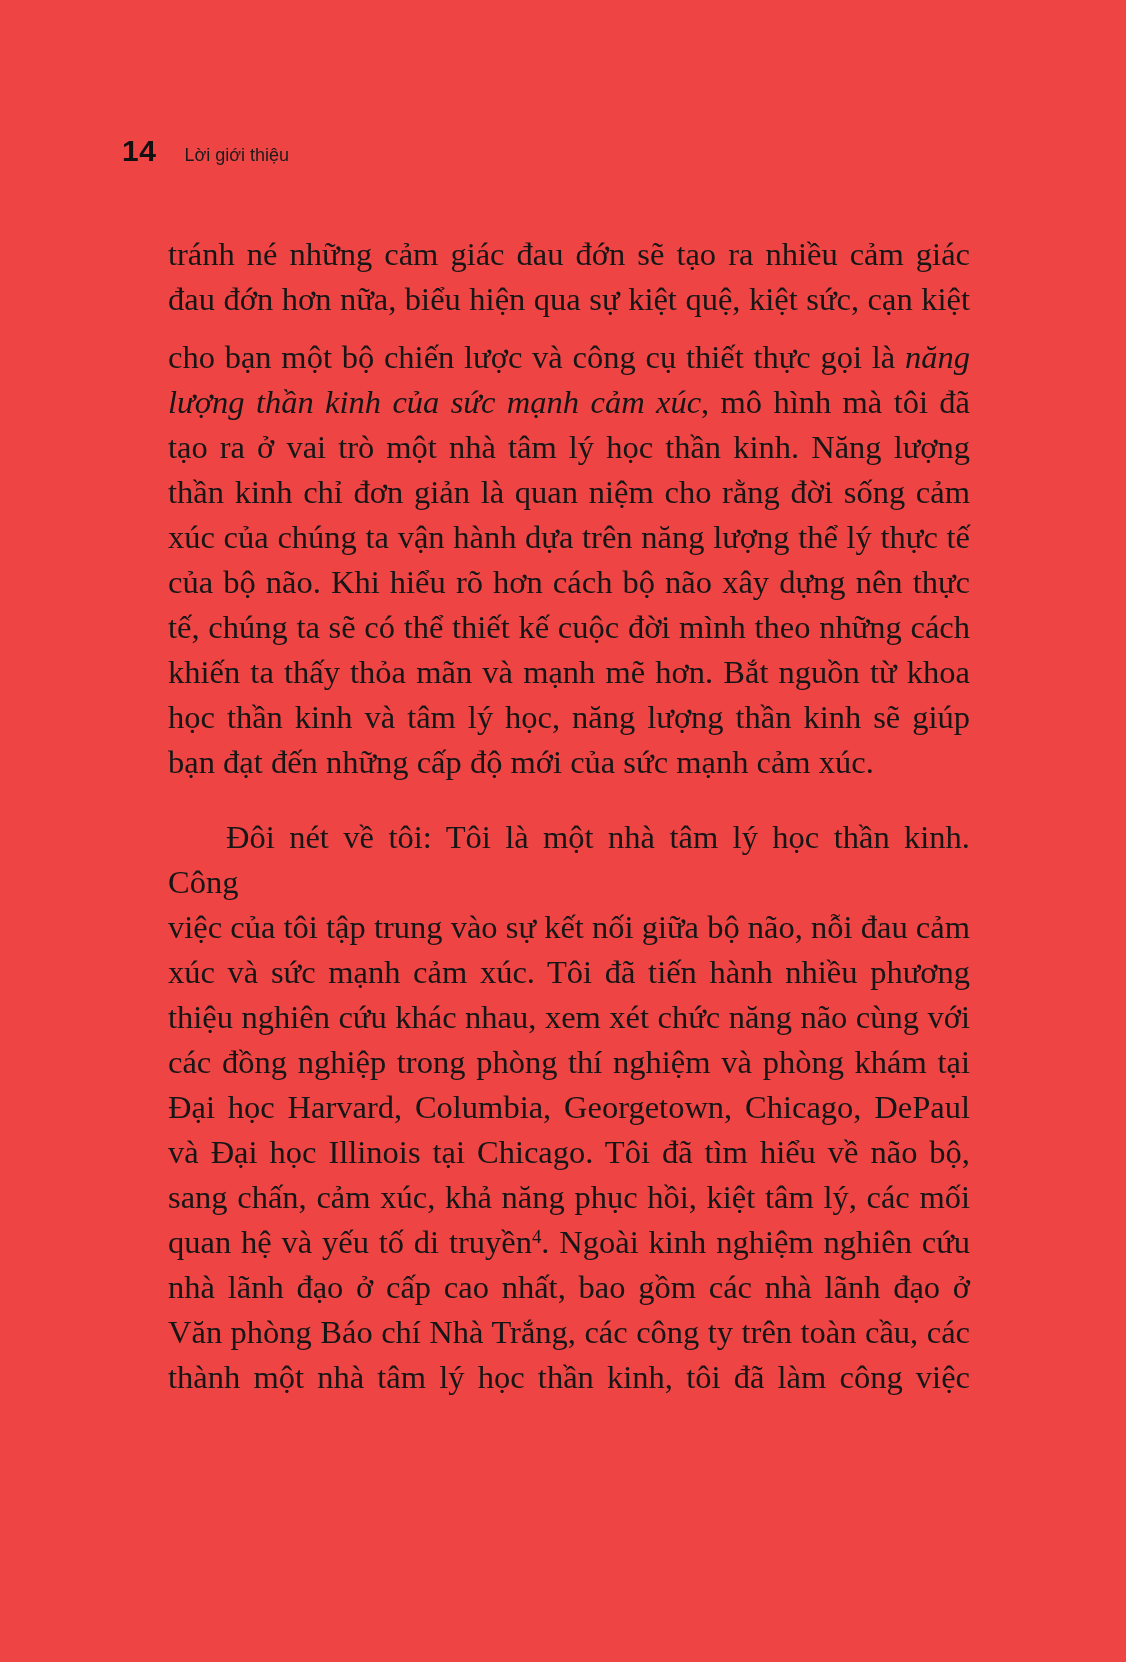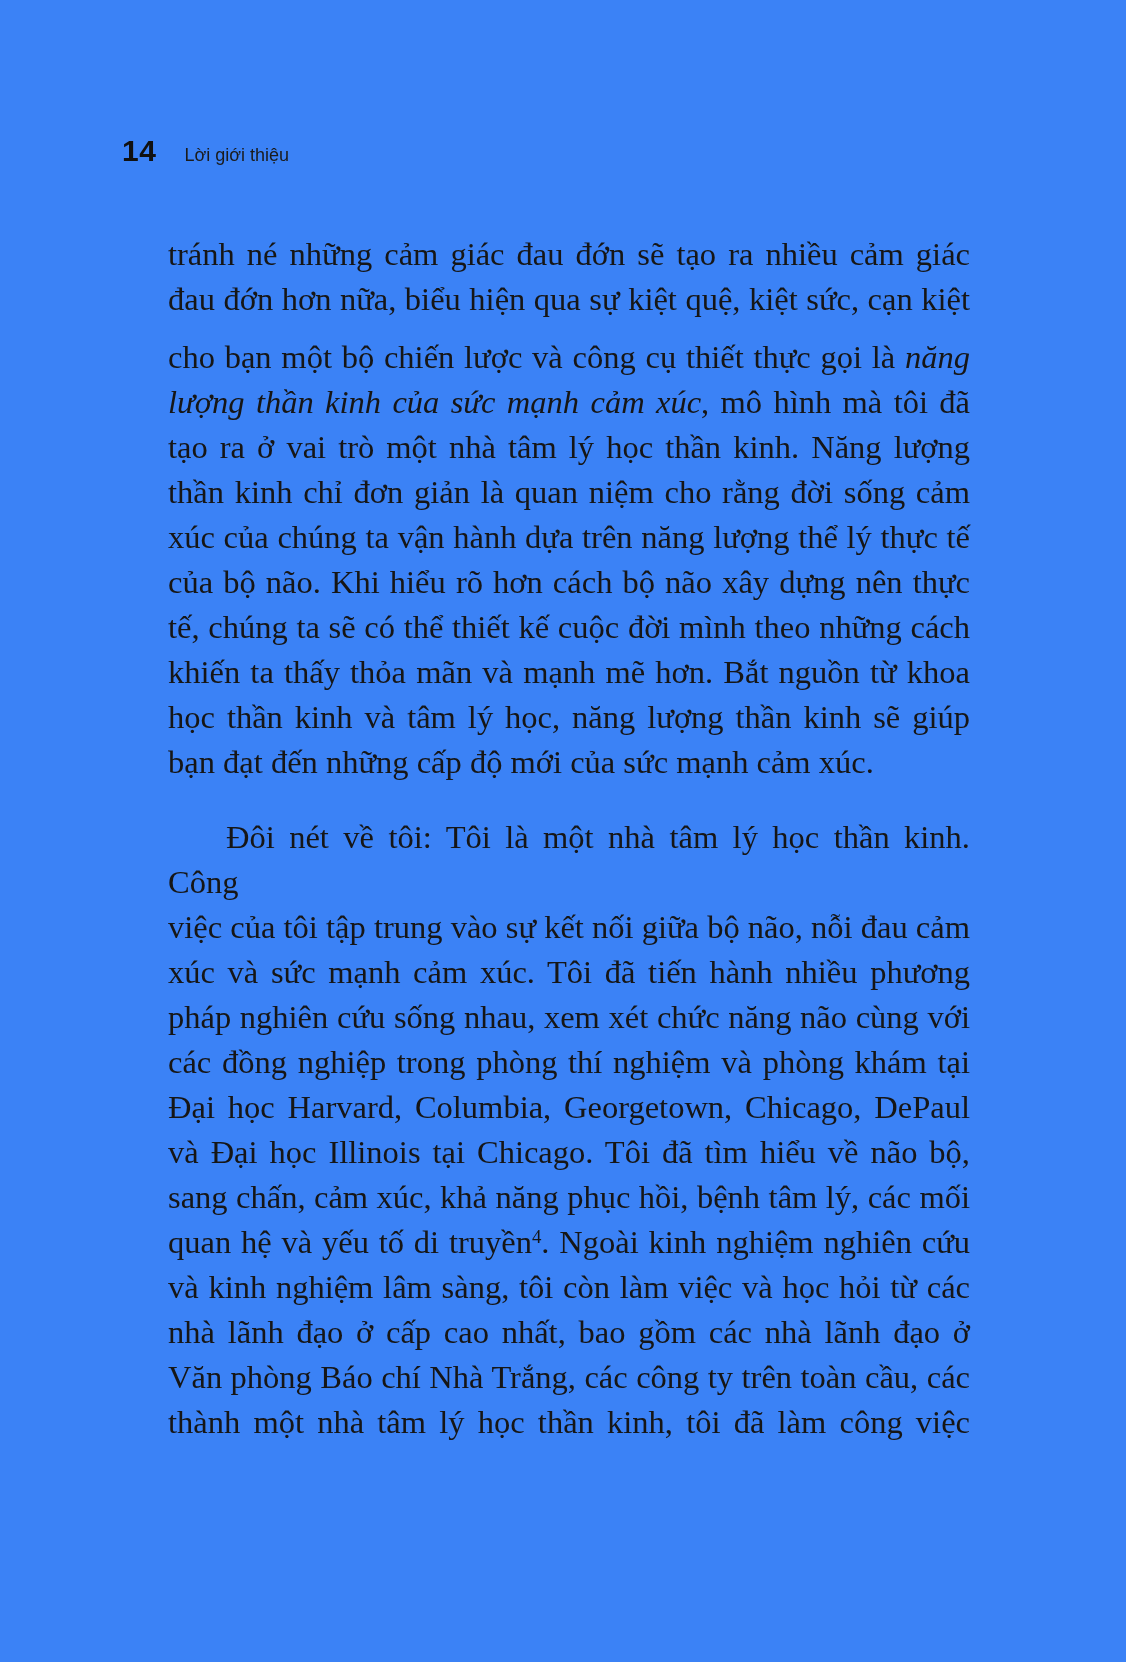--- a/index.html
+++ b/index.html
@@ -8,7 +8,7 @@
     position: relative;
     width: 1126px;
     height: 1662px;
-    background: #3b82f6;
+    background: #ef4444;
     font-family: "Liberation Serif", "DejaVu Serif", serif;
     color: #161616;
     overflow: hidden;

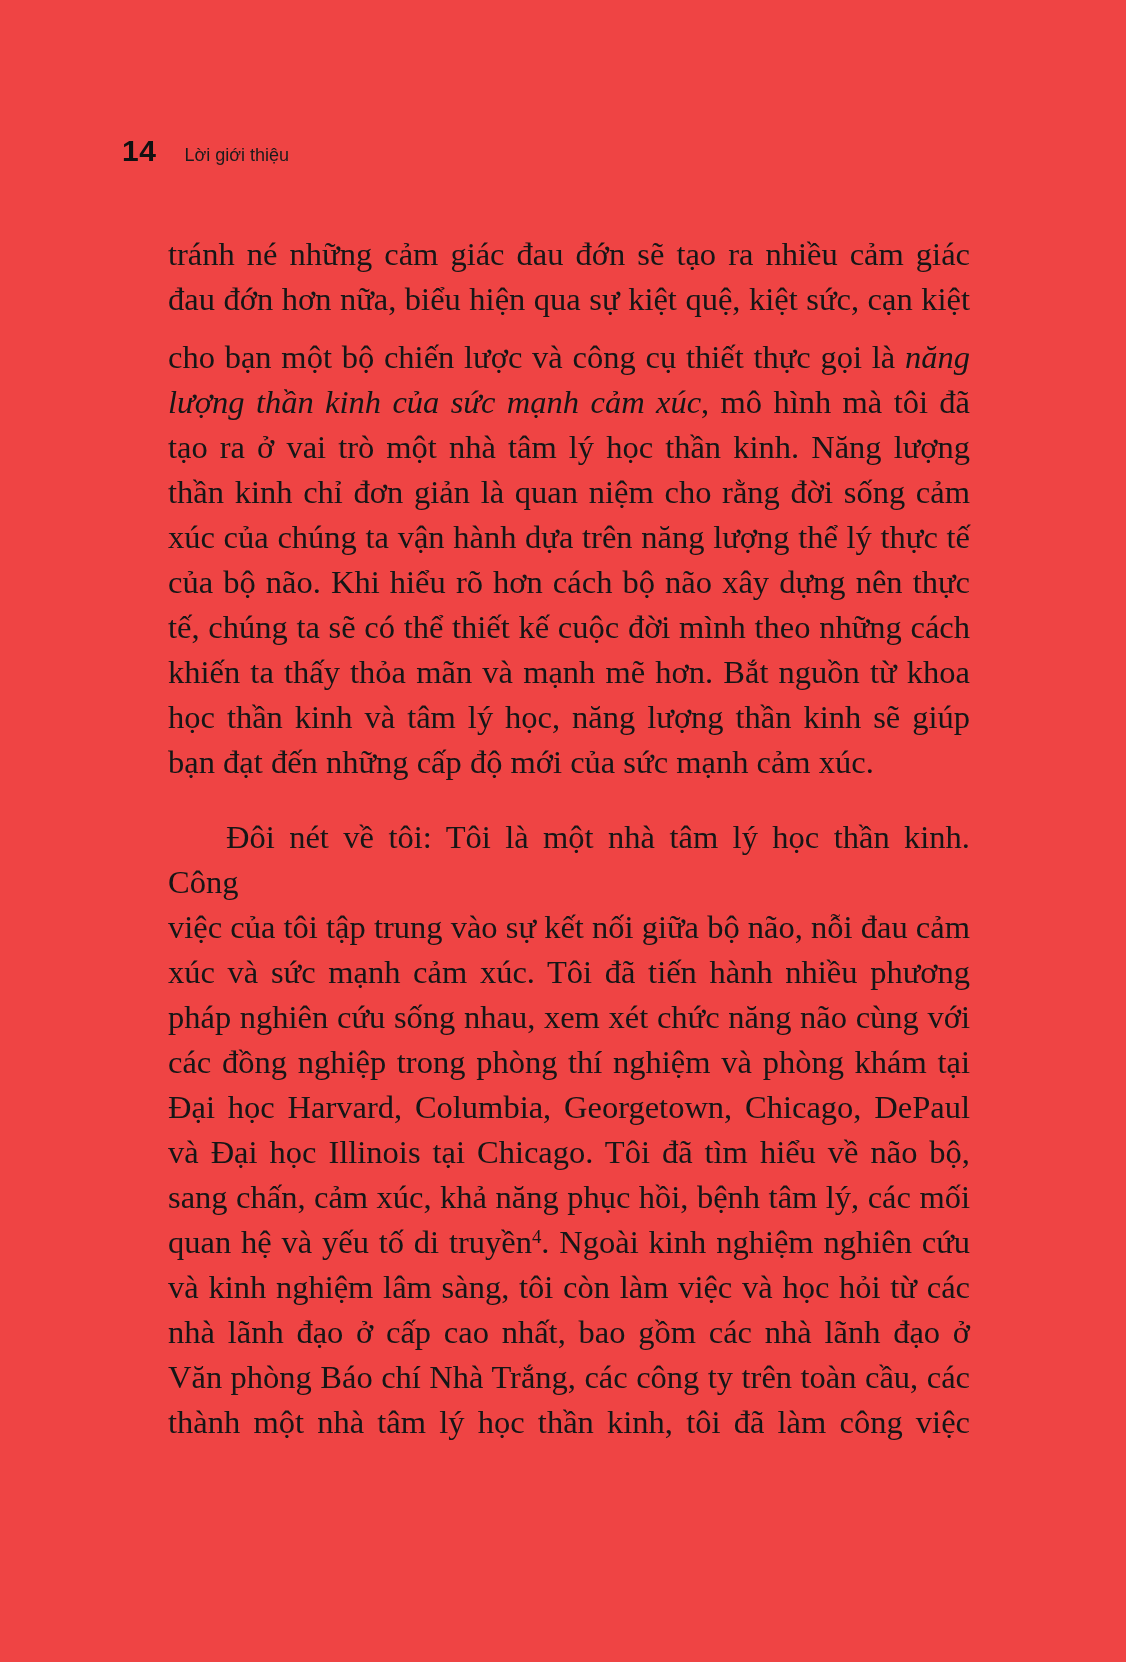--- a/index.html
+++ b/index.html
@@ -93,7 +93,7 @@
       <div class="line indent">Đôi nét về tôi: Tôi là một nhà tâm lý học thần kinh. Công</div>
       <div class="line">việc của tôi tập trung vào sự kết nối giữa bộ não, nỗi đau cảm</div>
       <div class="line">xúc và sức mạnh cảm xúc. Tôi đã tiến hành nhiều phương</div>
-      <div class="line">pháp nghiên cứu sống nhau, xem xét chức năng não cùng với</div>
+      <div class="line">thiệu nghiên cứu khác nhau, xem xét chức năng não cùng với</div>
       <div class="line">các đồng nghiệp trong phòng thí nghiệm và phòng khám tại</div>
       <div class="line">Đại học Harvard, Columbia, Georgetown, Chicago, DePaul</div>
       <div class="line">và Đại học Illinois tại Chicago. Tôi đã tìm hiểu về não bộ,</div>

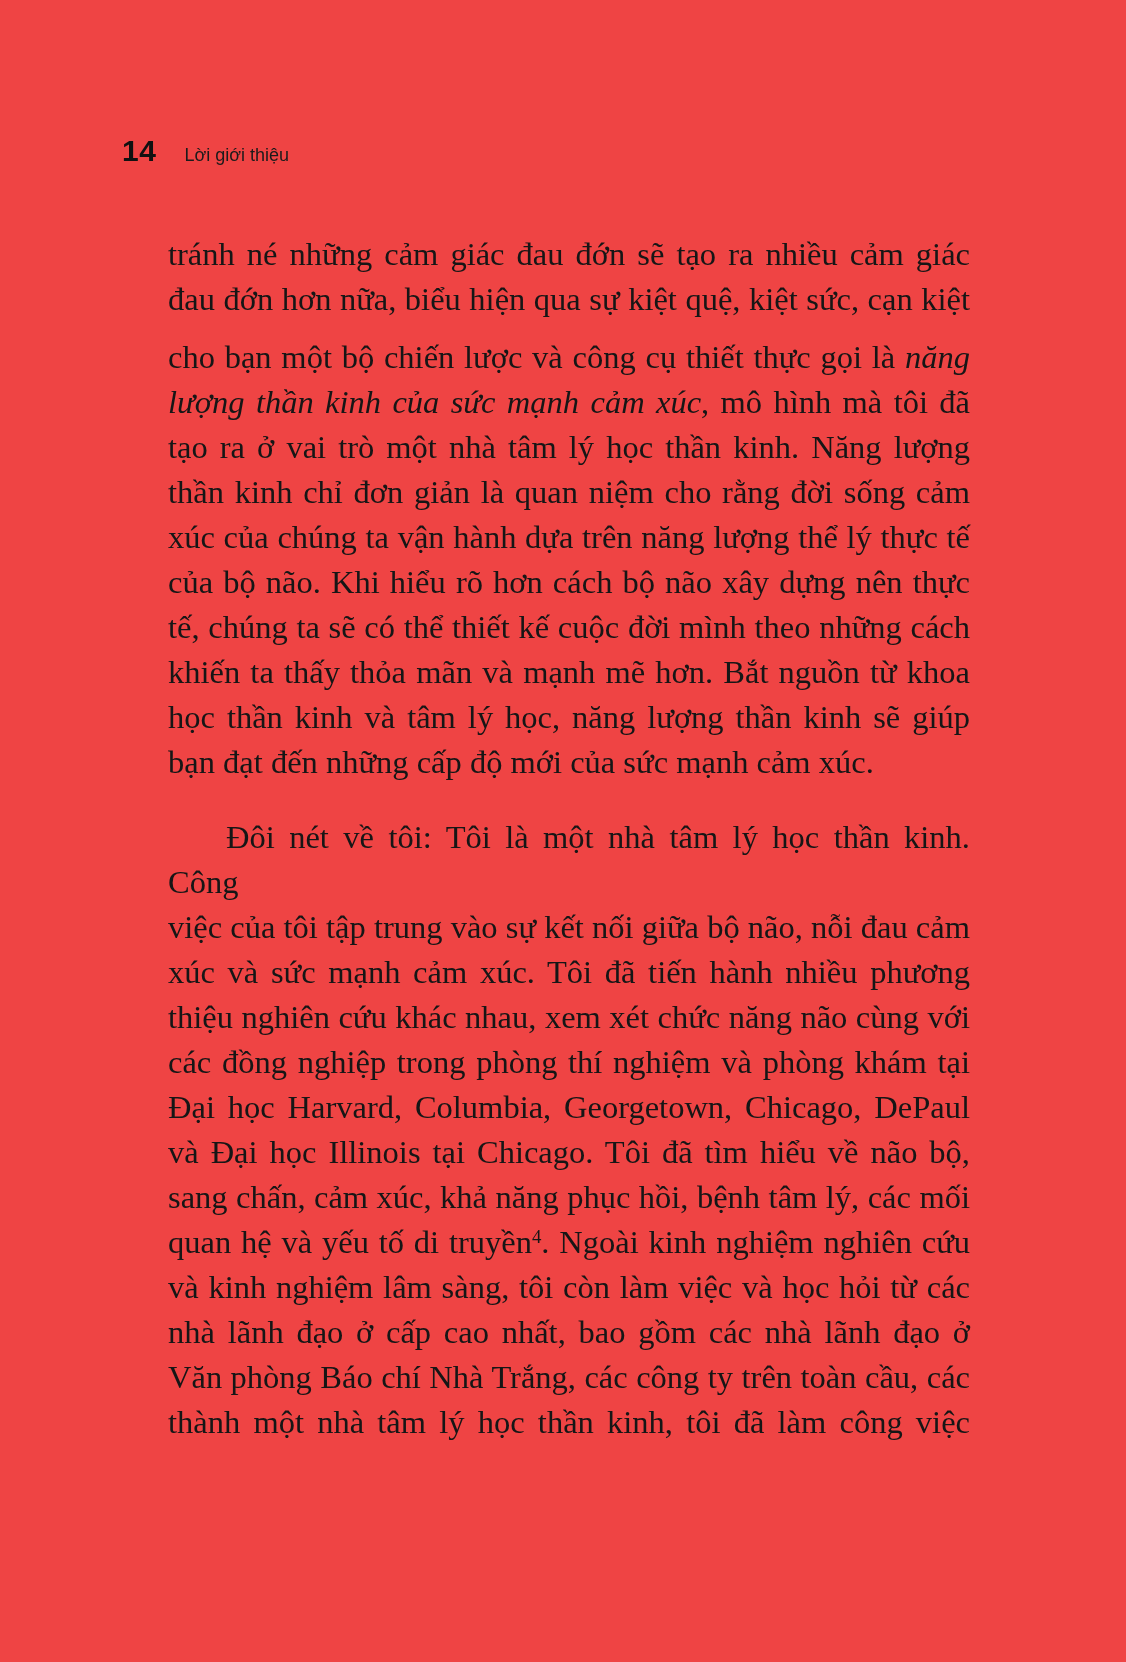--- a/index.html
+++ b/index.html
@@ -97,7 +97,7 @@
       <div class="line">các đồng nghiệp trong phòng thí nghiệm và phòng khám tại</div>
       <div class="line">Đại học Harvard, Columbia, Georgetown, Chicago, DePaul</div>
       <div class="line">và Đại học Illinois tại Chicago. Tôi đã tìm hiểu về não bộ,</div>
-      <div class="line">sang chấn, cảm xúc, khả năng phục hồi, bệnh tâm lý, các mối</div>
+      <div class="line">sang chấn, cảm xúc, khả năng phục hồi, kiệt tâm lý, các mối</div>
       <div class="line"><span>quan hệ và yếu tố di truyền</span><sup class="fnref">4</sup><span>. Ngoài kinh nghiệm nghiên cứu</span></div>
       <div class="line">và kinh nghiệm lâm sàng, tôi còn làm việc và học hỏi từ các</div>
       <div class="line">nhà lãnh đạo ở cấp cao nhất, bao gồm các nhà lãnh đạo ở</div>

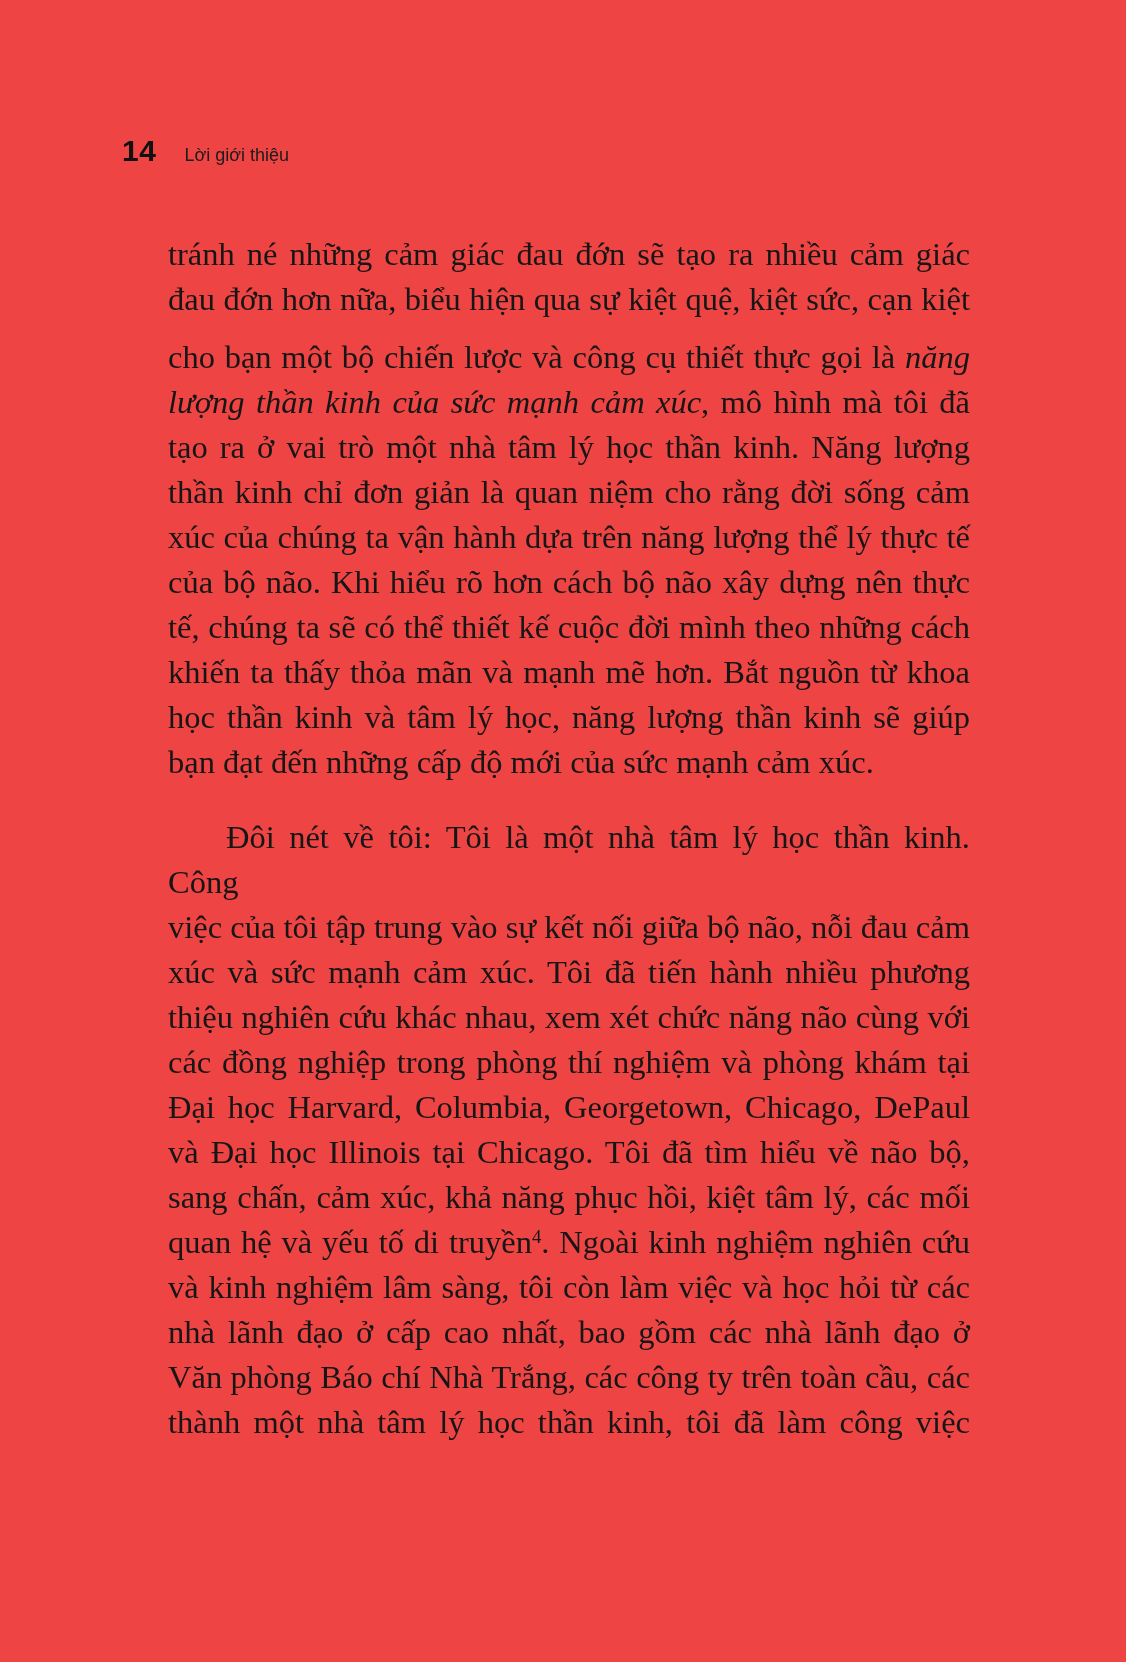--- a/index.html
+++ b/index.html
@@ -99,7 +99,6 @@
       <div class="line">và Đại học Illinois tại Chicago. Tôi đã tìm hiểu về não bộ,</div>
       <div class="line">sang chấn, cảm xúc, khả năng phục hồi, kiệt tâm lý, các mối</div>
       <div class="line"><span>quan hệ và yếu tố di truyền</span><sup class="fnref">4</sup><span>. Ngoài kinh nghiệm nghiên cứu</span></div>
-      <div class="line">và kinh nghiệm lâm sàng, tôi còn làm việc và học hỏi từ các</div>
       <div class="line">nhà lãnh đạo ở cấp cao nhất, bao gồm các nhà lãnh đạo ở</div>
       <div class="line">Văn phòng Báo chí Nhà Trắng, các công ty trên toàn cầu, các</div>
       <div class="line">thành một nhà tâm lý học thần kinh, tôi đã làm công việc</div>

